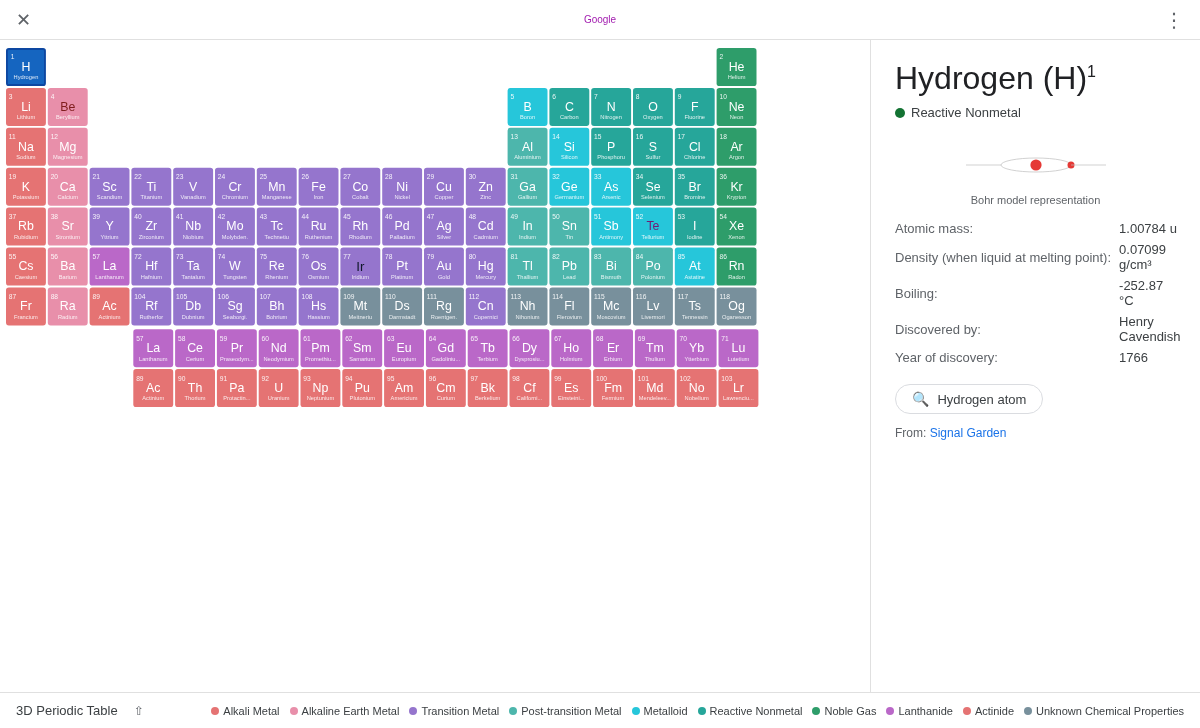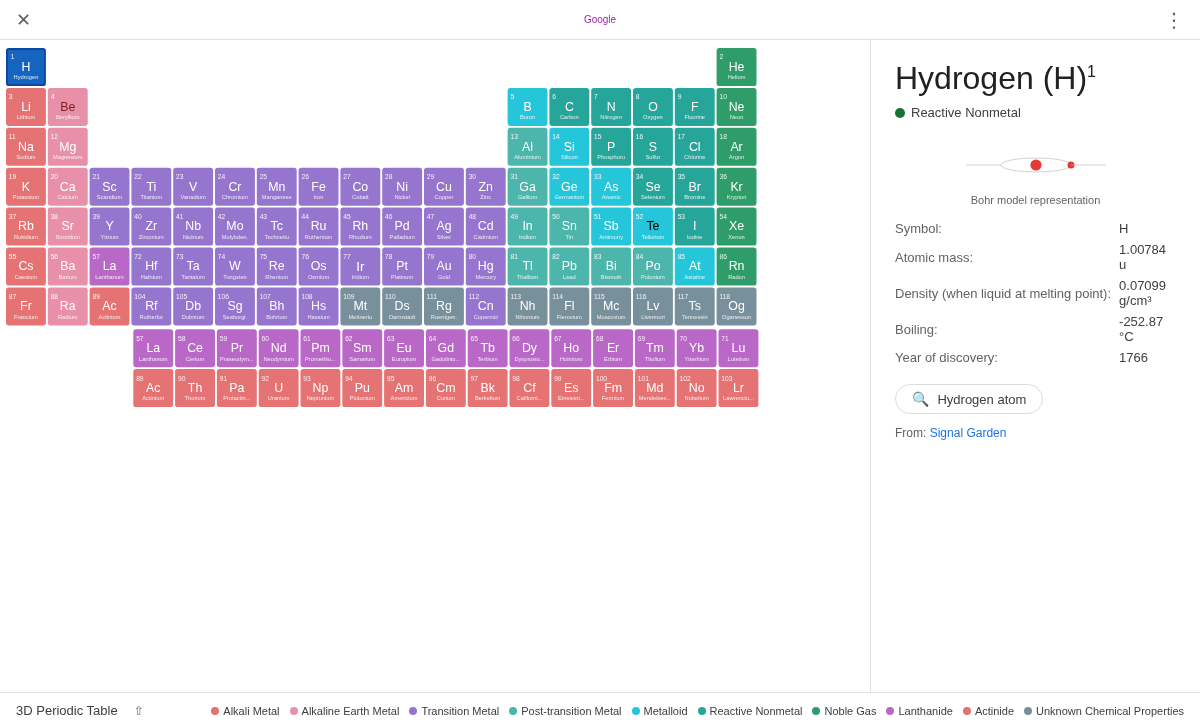--- a/index.html
+++ b/index.html
@@ -504,7 +504,7 @@
             </div>
             <div style="background: rgb(38, 198, 218); border-radius: 3px; cursor: pointer; display: flex; flex-direction: column; align-items: center; justify-content: center; padding: 1px; overflow: hidden;">
               <span style="font-size: 7px; color: rgba(255, 255, 255, 0.9); align-self: flex-start; padding-left: 2px; line-height: 1;">52</span>
-              <span style="font-size: 13px; font-weight: 500; color: #000000; line-height: 1.1;">Te</span>
+              <span style="font-size: 13px; font-weight: 500; color: #701a75; line-height: 1.1;">Te</span>
               <span style="font-size: 6px; color: rgba(255, 255, 255, 0.85); line-height: 1; text-align: center;">Tellurium</span>
             </div>
             <div style="background: rgb(38, 166, 154); border-radius: 3px; cursor: pointer; display: flex; flex-direction: column; align-items: center; justify-content: center; padding: 1px; overflow: hidden;">

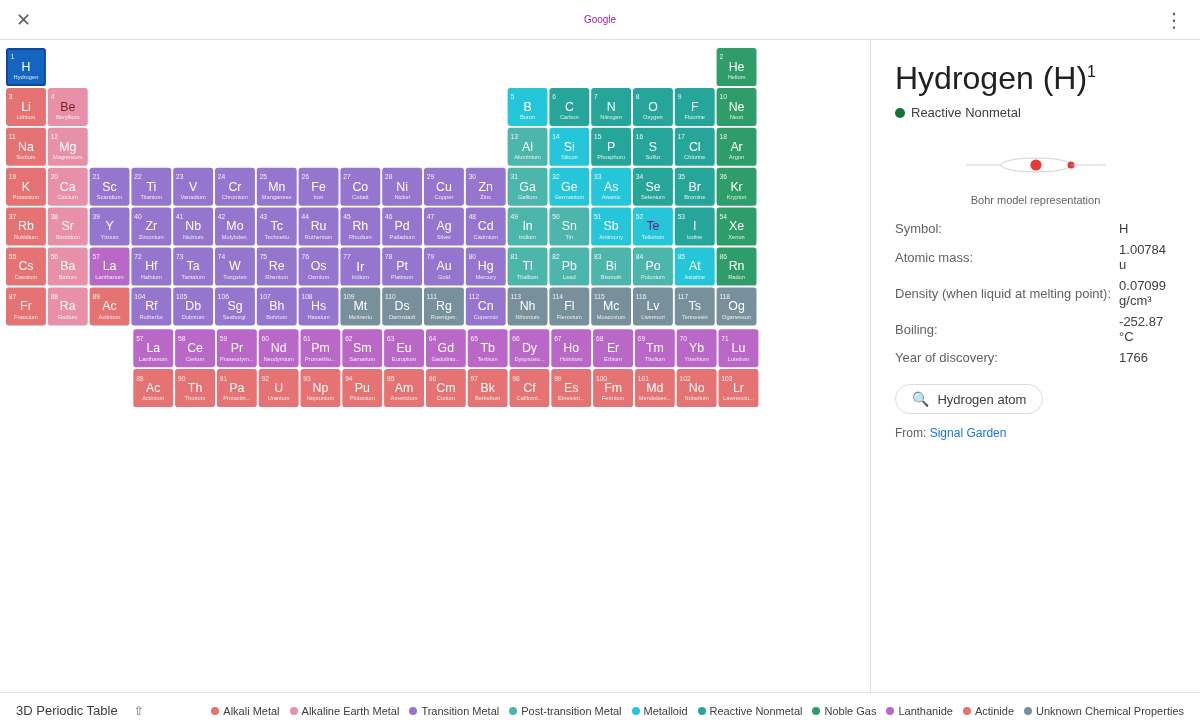--- a/index.html
+++ b/index.html
@@ -886,10 +886,6 @@
 
     <table class="properties-table">
       <tbody>
-          <tr>
-        <td>Symbol:</td>
-        <td>H</td>
-      </tr>
       <tr>
         <td>Atomic mass:</td>
         <td>1.00784 u</td>

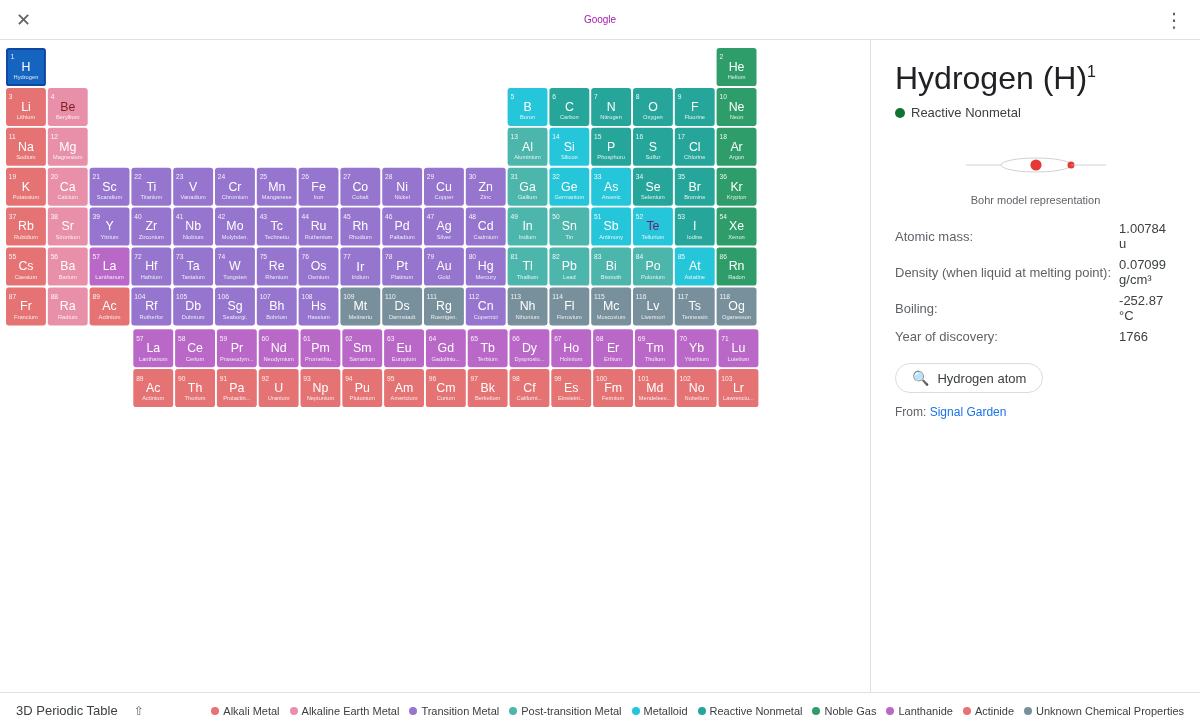--- a/index.html
+++ b/index.html
@@ -559,7 +559,7 @@
             </div>
             <div style="background: rgb(149, 117, 205); border-radius: 3px; cursor: pointer; display: flex; flex-direction: column; align-items: center; justify-content: center; padding: 1px; overflow: hidden;">
               <span style="font-size: 7px; color: rgba(255, 255, 255, 0.9); align-self: flex-start; padding-left: 2px; line-height: 1;">77</span>
-              <span style="font-size: 14px; font-weight: 500; color: #ffffff; line-height: 1.1;">Ir</span>
+              <span style="font-size: 14px; font-weight: 500; color: #0f172a; line-height: 1.1;">Ir</span>
               <span style="font-size: 6px; color: rgba(255, 255, 255, 0.85); line-height: 1; text-align: center;">Iridium</span>
             </div>
             <div style="background: rgb(149, 117, 205); border-radius: 3px; cursor: pointer; display: flex; flex-direction: column; align-items: center; justify-content: center; padding: 1px; overflow: hidden;">

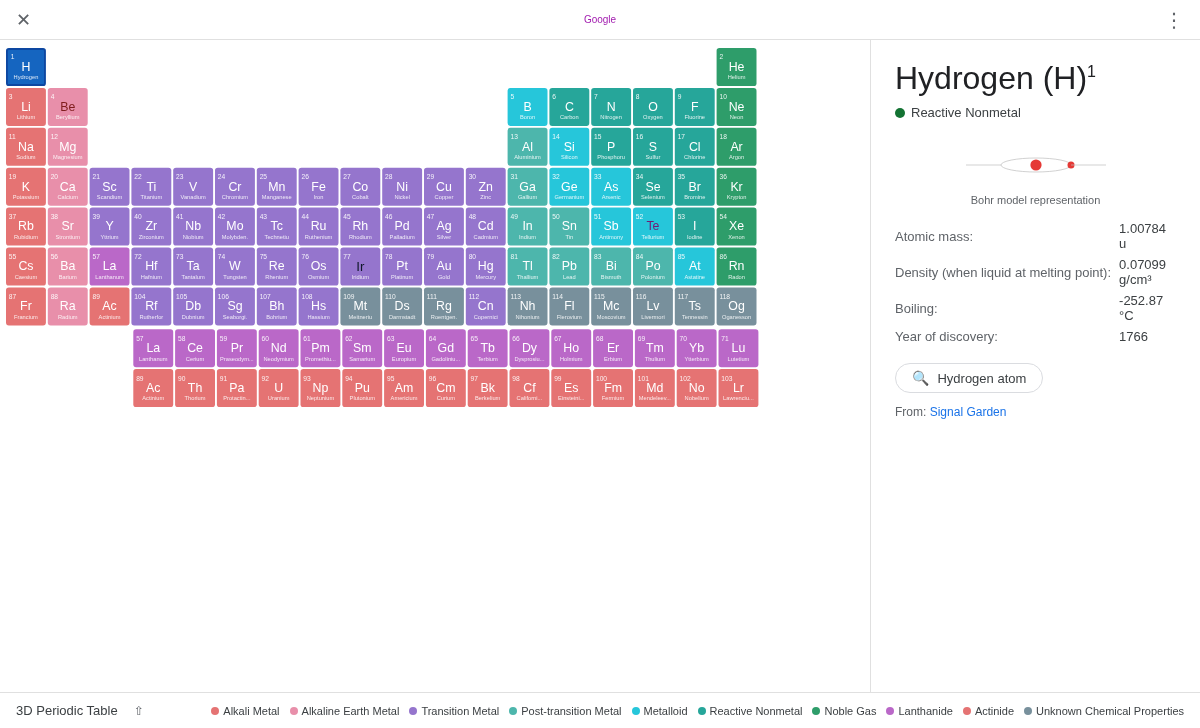--- a/index.html
+++ b/index.html
@@ -899,6 +899,10 @@
         <td>-252.87 °C</td>
       </tr>
       <tr>
+        <td>Discovered by:</td>
+        <td>Henry Cavendish</td>
+      </tr>
+      <tr>
         <td>Year of discovery:</td>
         <td>1766</td>
       </tr>

